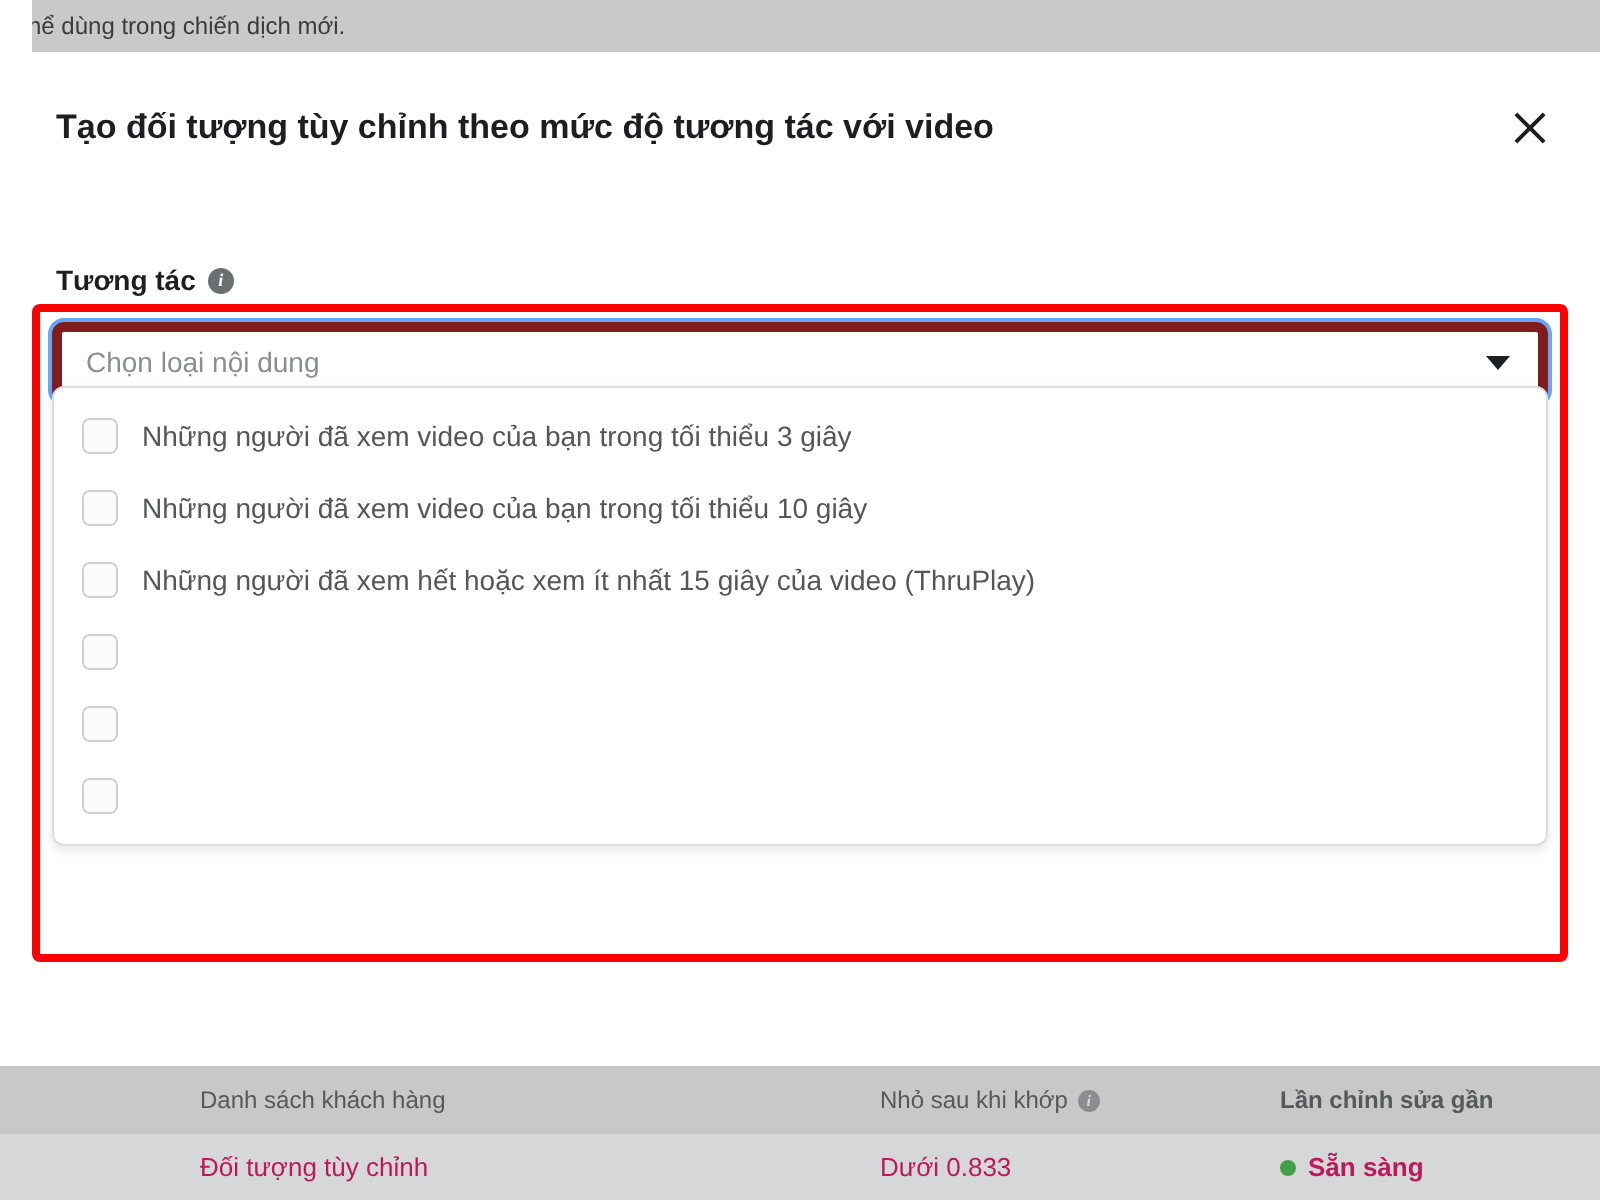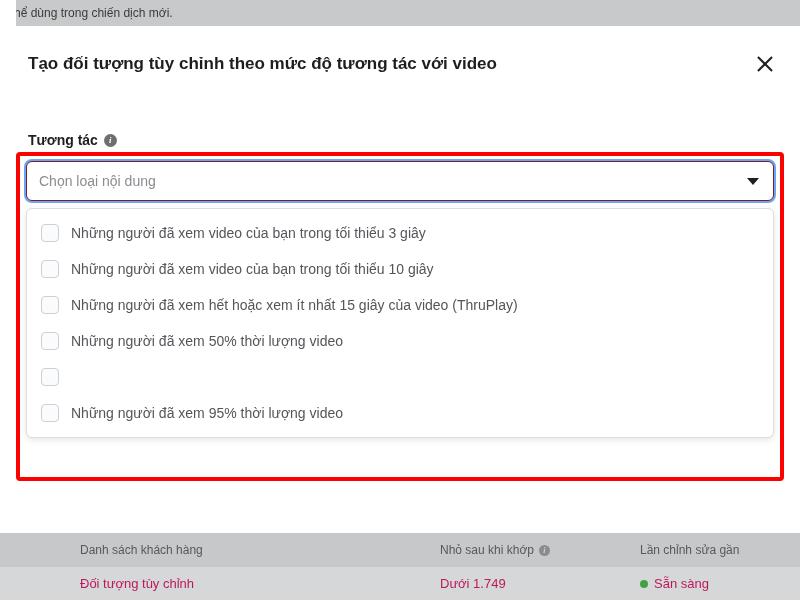--- a/index.html
+++ b/index.html
@@ -67,7 +67,7 @@
     left: 26px; top: 135px;
     width: 748px; height: 40px;
     background: #fff;
-    border: 1px solid #7f1d1d;
+    border: 5px solid #7f1d1d;
     border-radius: 6px;
     display: flex; align-items: center; justify-content: space-between;
     padding: 0 14px 0 12px;

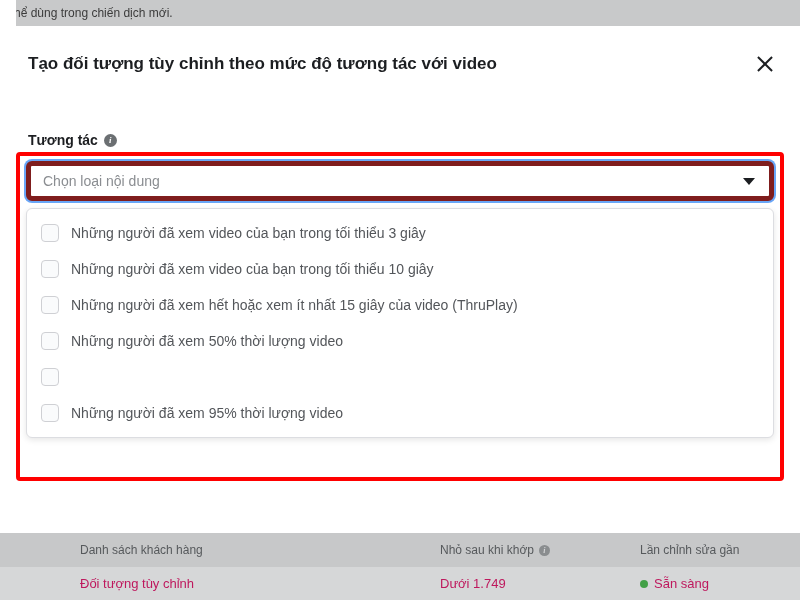--- a/index.html
+++ b/index.html
@@ -84,7 +84,7 @@
 
   .dropdown-panel {
     position: absolute;
-    left: 26px; top: 182px;
+    left: 26px; top: 167px;
     width: 748px;
     background: #fff;
     border: 1px solid #dcdde1;

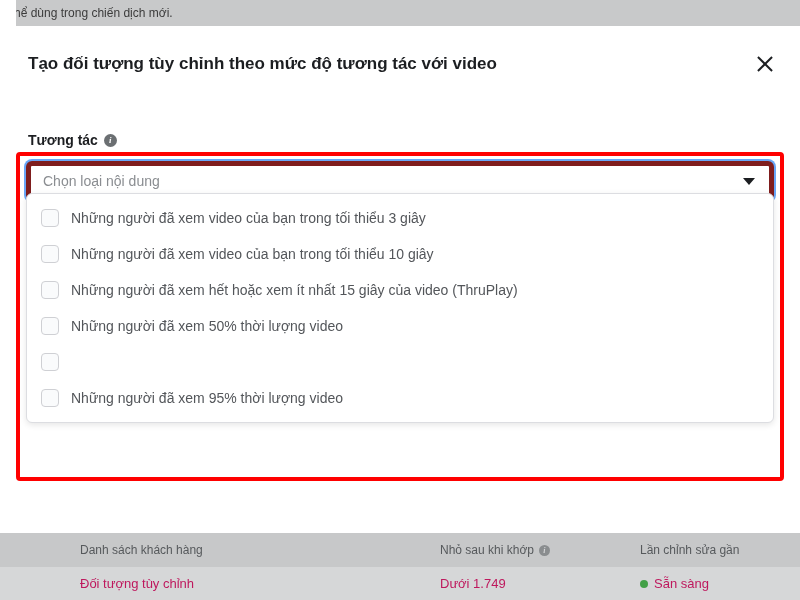--- a/index.html
+++ b/index.html
@@ -198,7 +198,6 @@
     </div>
     <div class="opt">
       <span class="chk"></span>
-      <span>Những người đã xem 50% thời lượng video</span>
     </div>
     <div class="opt">
       <span class="chk"></span>

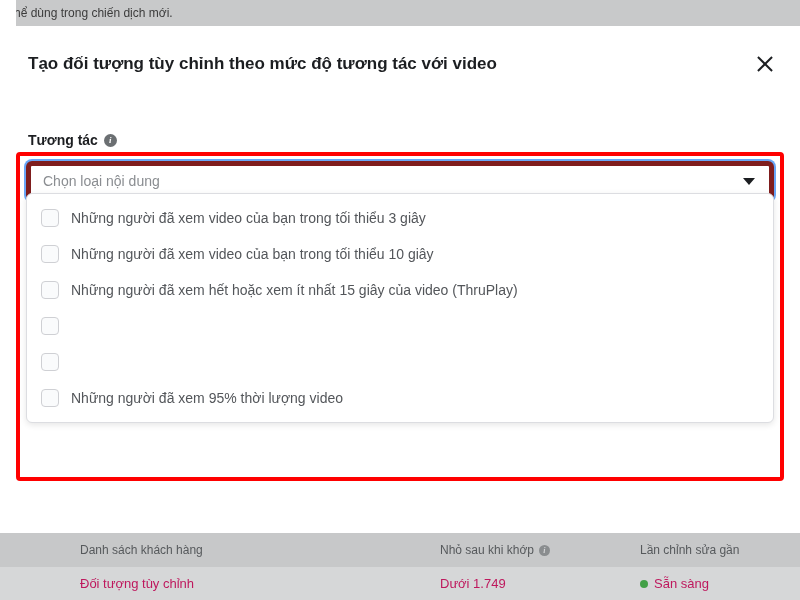--- a/index.html
+++ b/index.html
@@ -204,7 +204,6 @@
     </div>
     <div class="opt">
       <span class="chk"></span>
-      <span>Những người đã xem 95% thời lượng video</span>
     </div>
   </div>
 

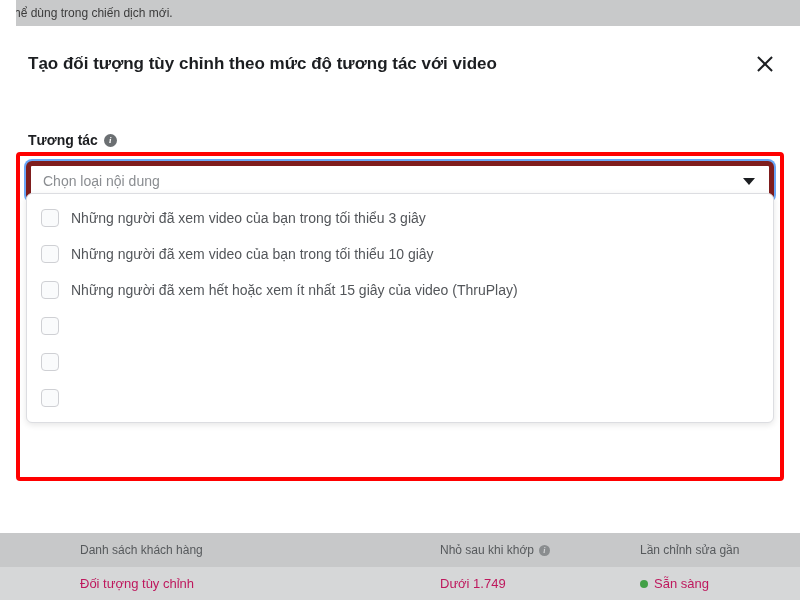--- a/index.html
+++ b/index.html
@@ -145,7 +145,7 @@
     display: flex; align-items: center;
     font-size: 13px; color: #be185d;
   }
-  .col-a { width: 380px; padding-left: 80px; }
+  .col-a { width: 380px; padding-left: 100px; }
   .col-b { width: 250px; padding-left: 60px; display:flex; align-items:center; gap:5px;}
   .col-c { width: 170px; padding-left: 10px; display:flex; align-items:center; gap:6px;}
   .status-dot {

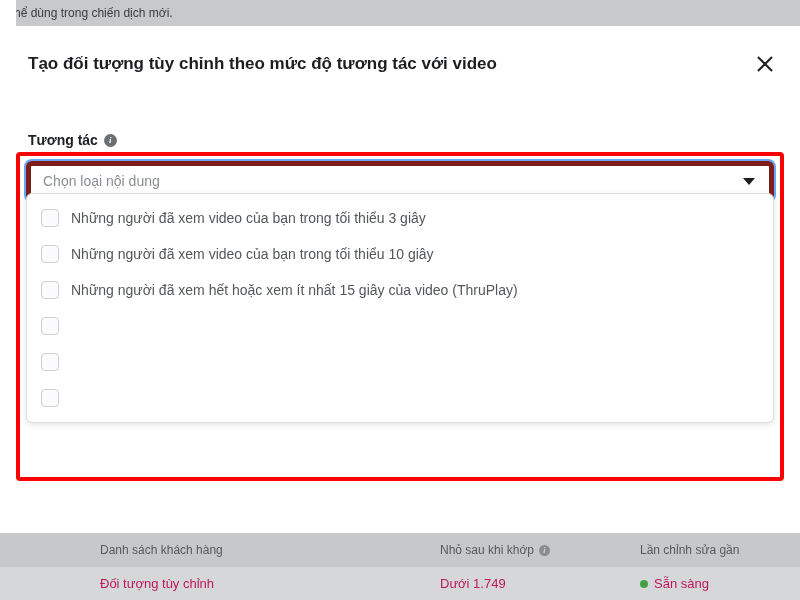--- a/index.html
+++ b/index.html
@@ -147,7 +147,7 @@
   }
   .col-a { width: 380px; padding-left: 100px; }
   .col-b { width: 250px; padding-left: 60px; display:flex; align-items:center; gap:5px;}
-  .col-c { width: 170px; padding-left: 10px; display:flex; align-items:center; gap:6px;}
+  .col-c { width: 170px; padding-left: 10px; display:flex; align-items:center; gap:6px;font-weight:bold;}
   .status-dot {
     width: 8px; height: 8px; border-radius: 50%; background: #43a047;
   }

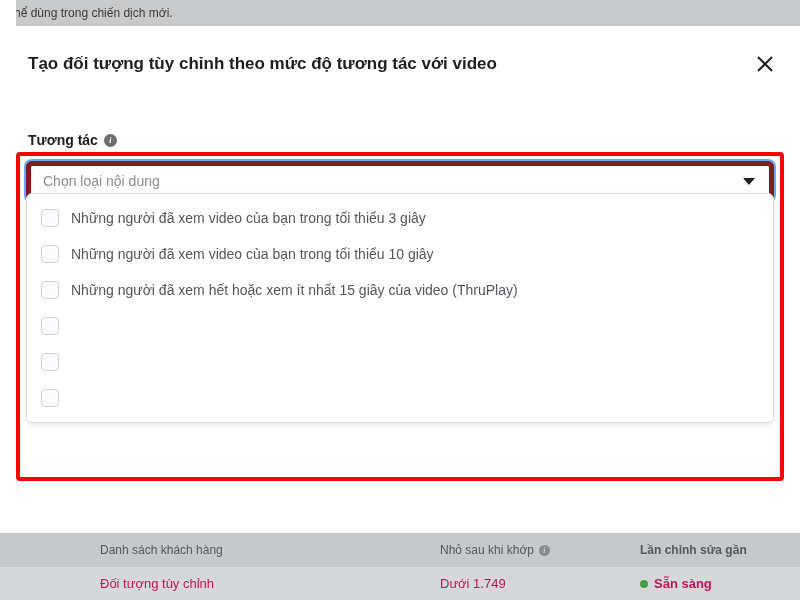--- a/index.html
+++ b/index.html
@@ -231,7 +231,7 @@
   </div>
   <div class="bg-table-row">
     <div class="col-a" style="font-weight:400;">Đối tượng tùy chỉnh</div>
-    <div class="col-b">Dưới 1.749</div>
+    <div class="col-b">Dưới 0.833</div>
     <div class="col-c">
       <span class="status-dot"></span>
       <span>Sẵn sàng</span>

